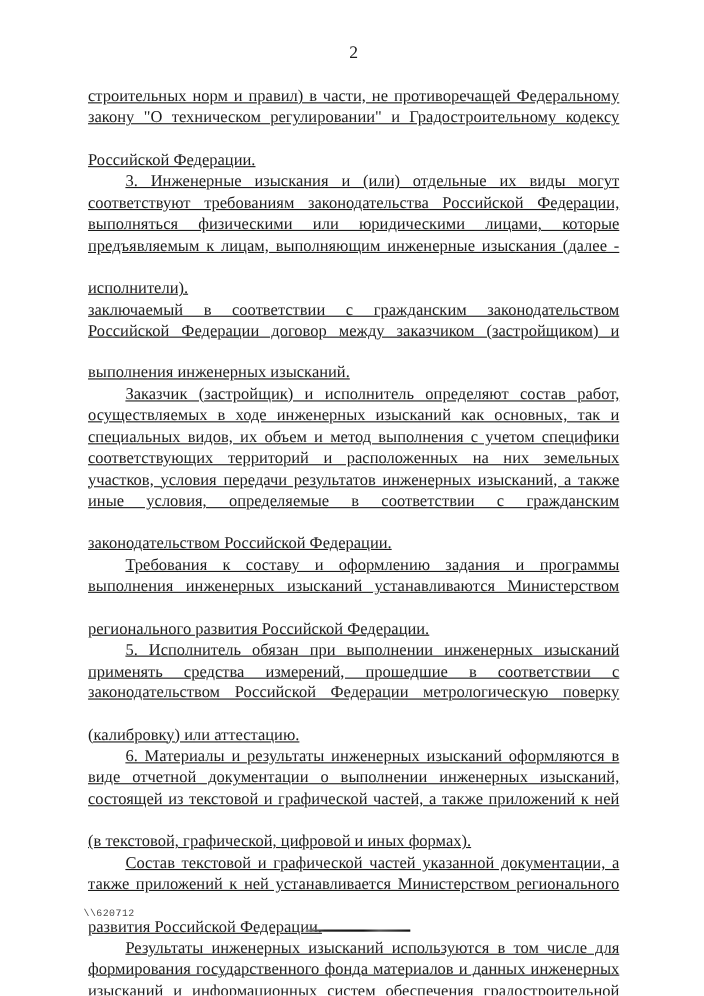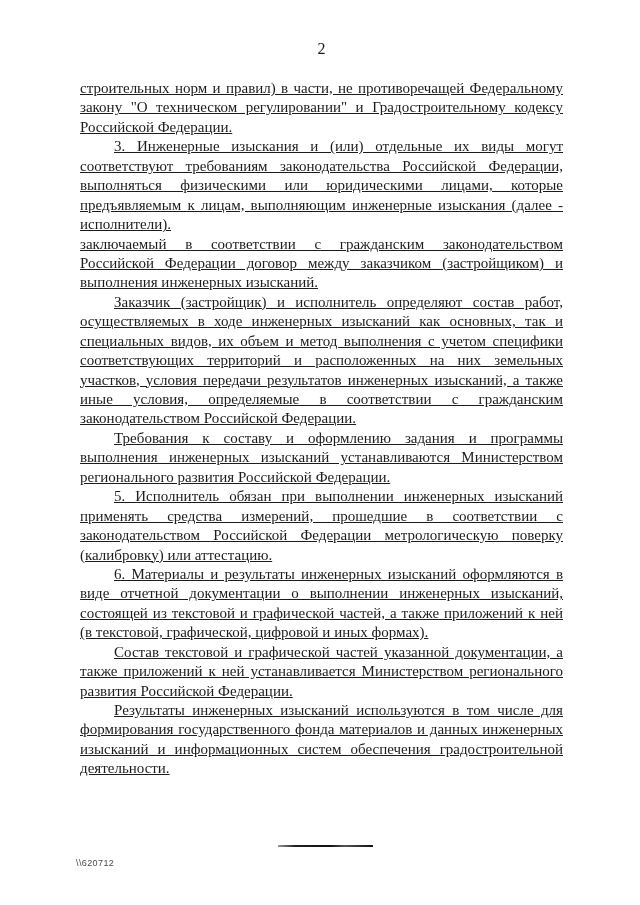--- a/index.html
+++ b/index.html
@@ -44,6 +44,7 @@
   .line.last {
     text-align: right;
     text-align-last: left;
+    margin-top: 19px;
   }
   .line.indent {
     text-indent: 34px;

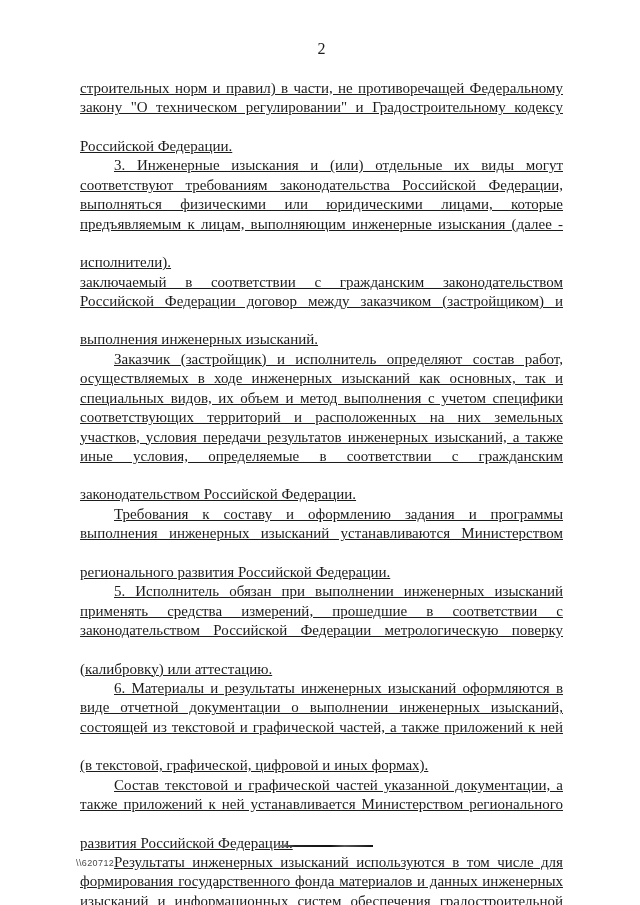--- a/index.html
+++ b/index.html
@@ -60,11 +60,11 @@
   .footer-code {
     position: absolute;
     left: 76px;
-    top: 858px;
+    top: 826px;
     font-size: 9px;
     letter-spacing: 0.4px;
     color: #4a4a4a;
-    font-family: Liberation Sans, sans-serif;
+    font-family: Liberation Mono, monospace;
   }
 </style>
 </head>

